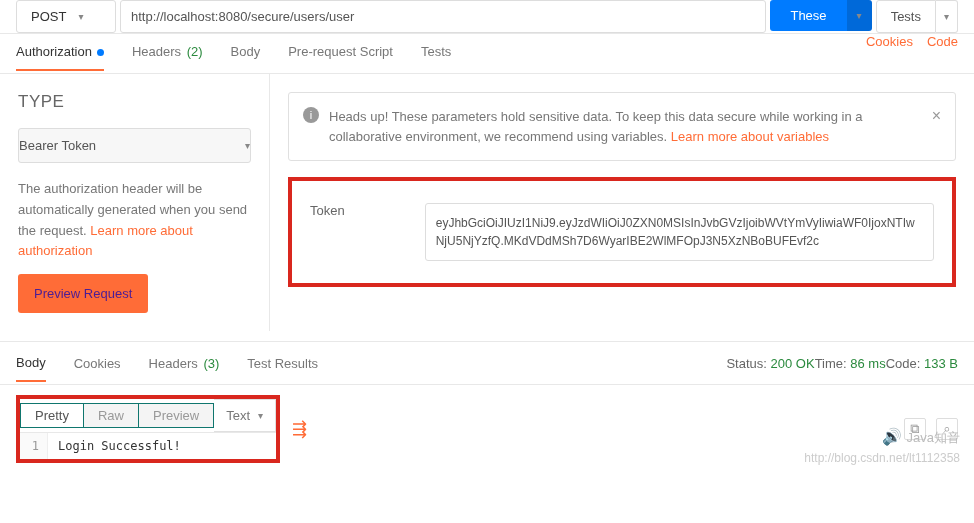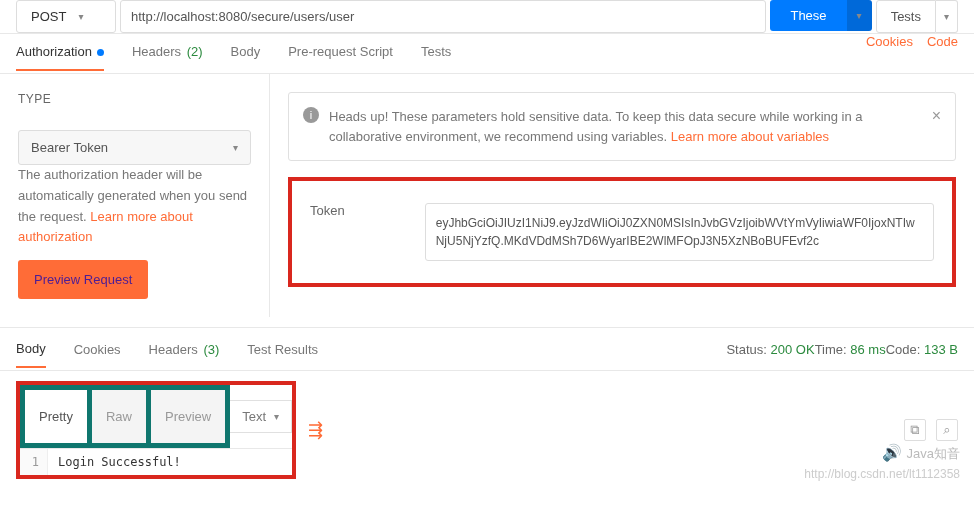--- a/index.html
+++ b/index.html
@@ -23,7 +23,7 @@
 .rlinks span{color:#ff6c37}
 .authrow{display:flex}
 .left{width:270px;padding:18px;border-right:1px solid #e8e8e8}
-.tl{font-size:12px;color:#666;letter-spacing:.5px;margin-bottom:24px}
+.tl{font-size:17px;color:#666;letter-spacing:.5px;margin-bottom:16px}
 .sel{display:flex;justify-content:space-between;align-items:center;border:1px solid #ddd;background:#f7f7f7;padding:9px 12px;border-radius:3px;color:#555;margin-bottom:0}
 .desc{color:#777;line-height:1.6;margin-bottom:12px}
 .lnk{color:#ff6c37}

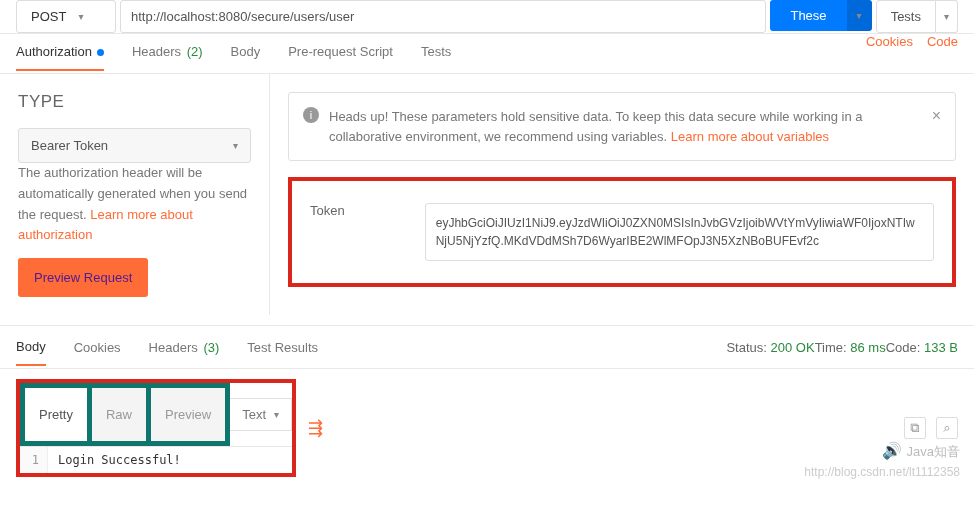--- a/index.html
+++ b/index.html
@@ -24,7 +24,7 @@
 .authrow{display:flex}
 .left{width:270px;padding:18px;border-right:1px solid #e8e8e8}
 .tl{font-size:17px;color:#666;letter-spacing:.5px;margin-bottom:16px}
-.sel{display:flex;justify-content:space-between;align-items:center;border:1px solid #ddd;background:#f7f7f7;padding:9px 12px;border-radius:3px;color:#555;margin-bottom:0}
+.sel{display:flex;justify-content:space-between;align-items:center;border:1px solid #ddd;background:#f7f7f7;padding:9px 0;border-radius:3px;color:#555;margin-bottom:16px}
 .desc{color:#777;line-height:1.6;margin-bottom:12px}
 .lnk{color:#ff6c37}
 .prev{background:#ff6c37;color:#4c1d95;padding:12px 16px;border-radius:3px;display:inline-block}

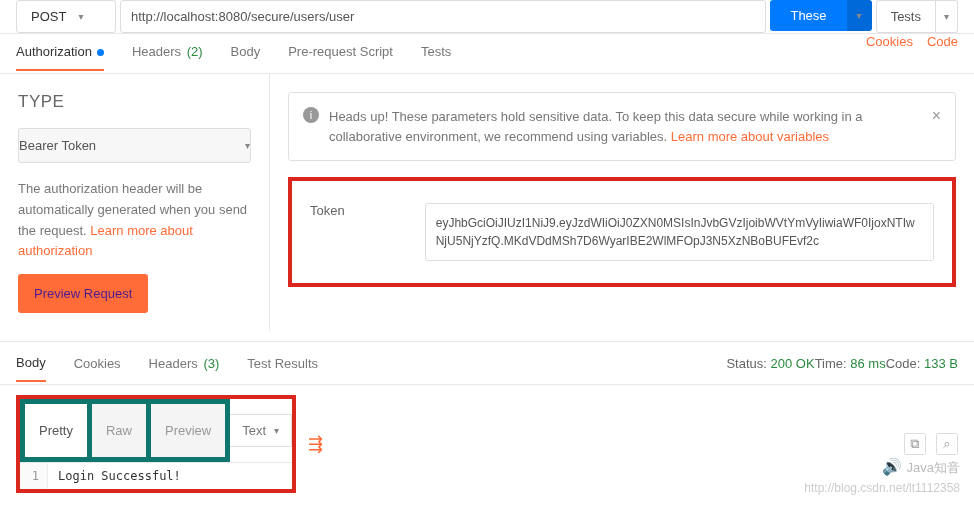--- a/index.html
+++ b/index.html
@@ -43,7 +43,7 @@
 .viewrow{display:flex;align-items:center;padding:10px 16px;gap:0}
 .hl{border:4px solid #d9271e;padding:0;display:flex;flex-direction:column}
 .vtabs{display:flex;align-items:center}
-.vt{padding:19px 14px;color:#999;background:#f4f4f4;border:5px solid #0f766e}
+.vt{padding:4px 14px;color:#999;background:#f4f4f4;border:1px solid #0f766e}
 .vt.active{background:#fff;color:#555}
 .vt+.vt{border-left:none}
 .tsel{display:flex;align-items:center;gap:8px;padding:8px 12px;border:1px solid #e0e0e0;border-left:none;color:#777}

